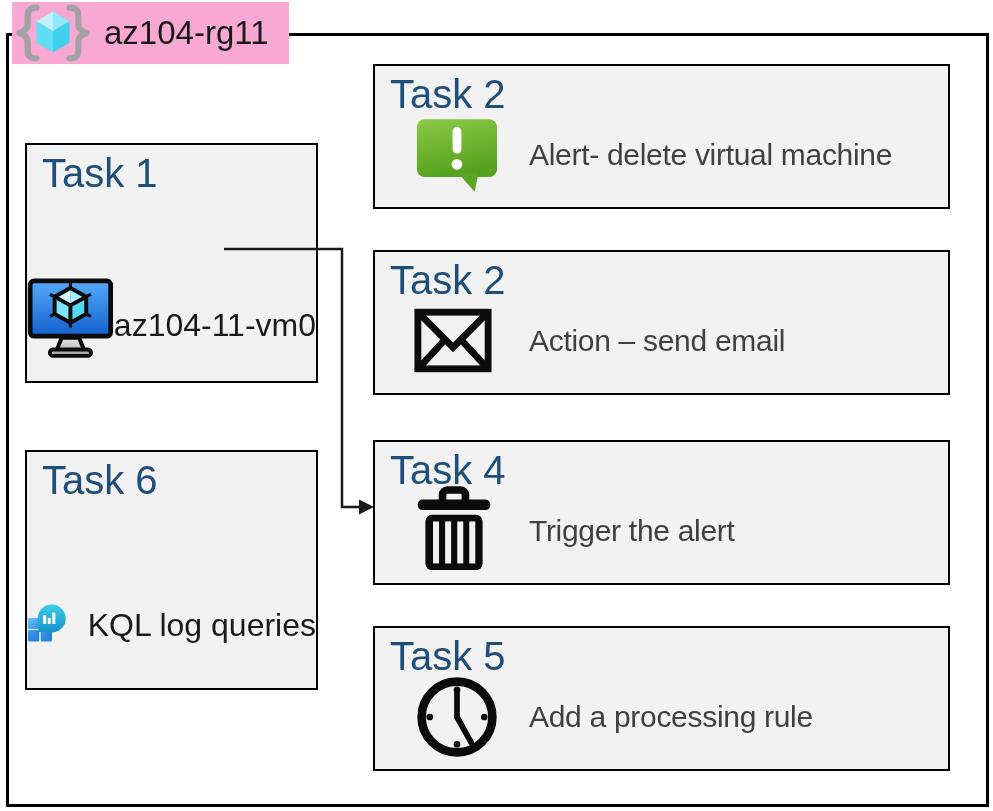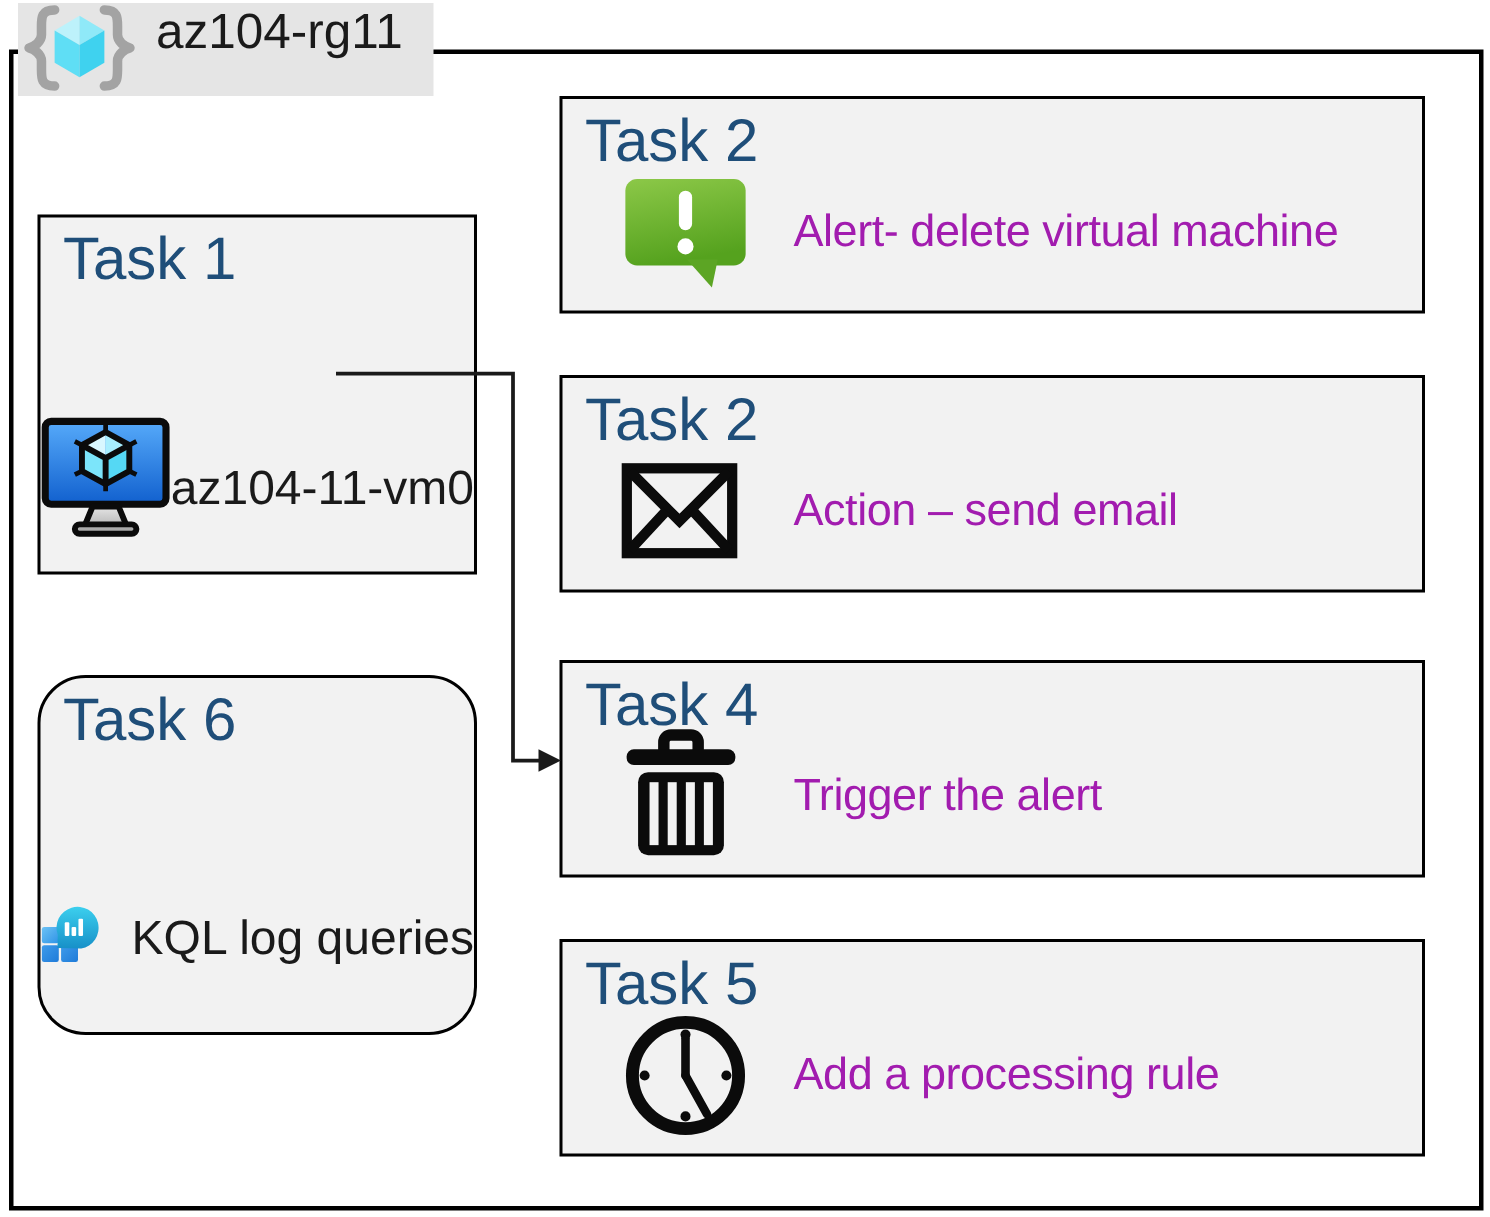--- a/index.html
+++ b/index.html
@@ -13,7 +13,7 @@
   }
   .rg-header{
     position:absolute;left:12px;top:2px;height:62px;z-index:5;
-    display:flex;align-items:flex-start;background:#e5e5e5;padding:0 20px 0 2px;
+    display:flex;align-items:center;background:#f9a8d4;padding:0 20px 0 2px;
   }
   .rg-title{font-size:33px;color:#1a1a1a;white-space:nowrap;margin-left:12px;}
   .task-box{

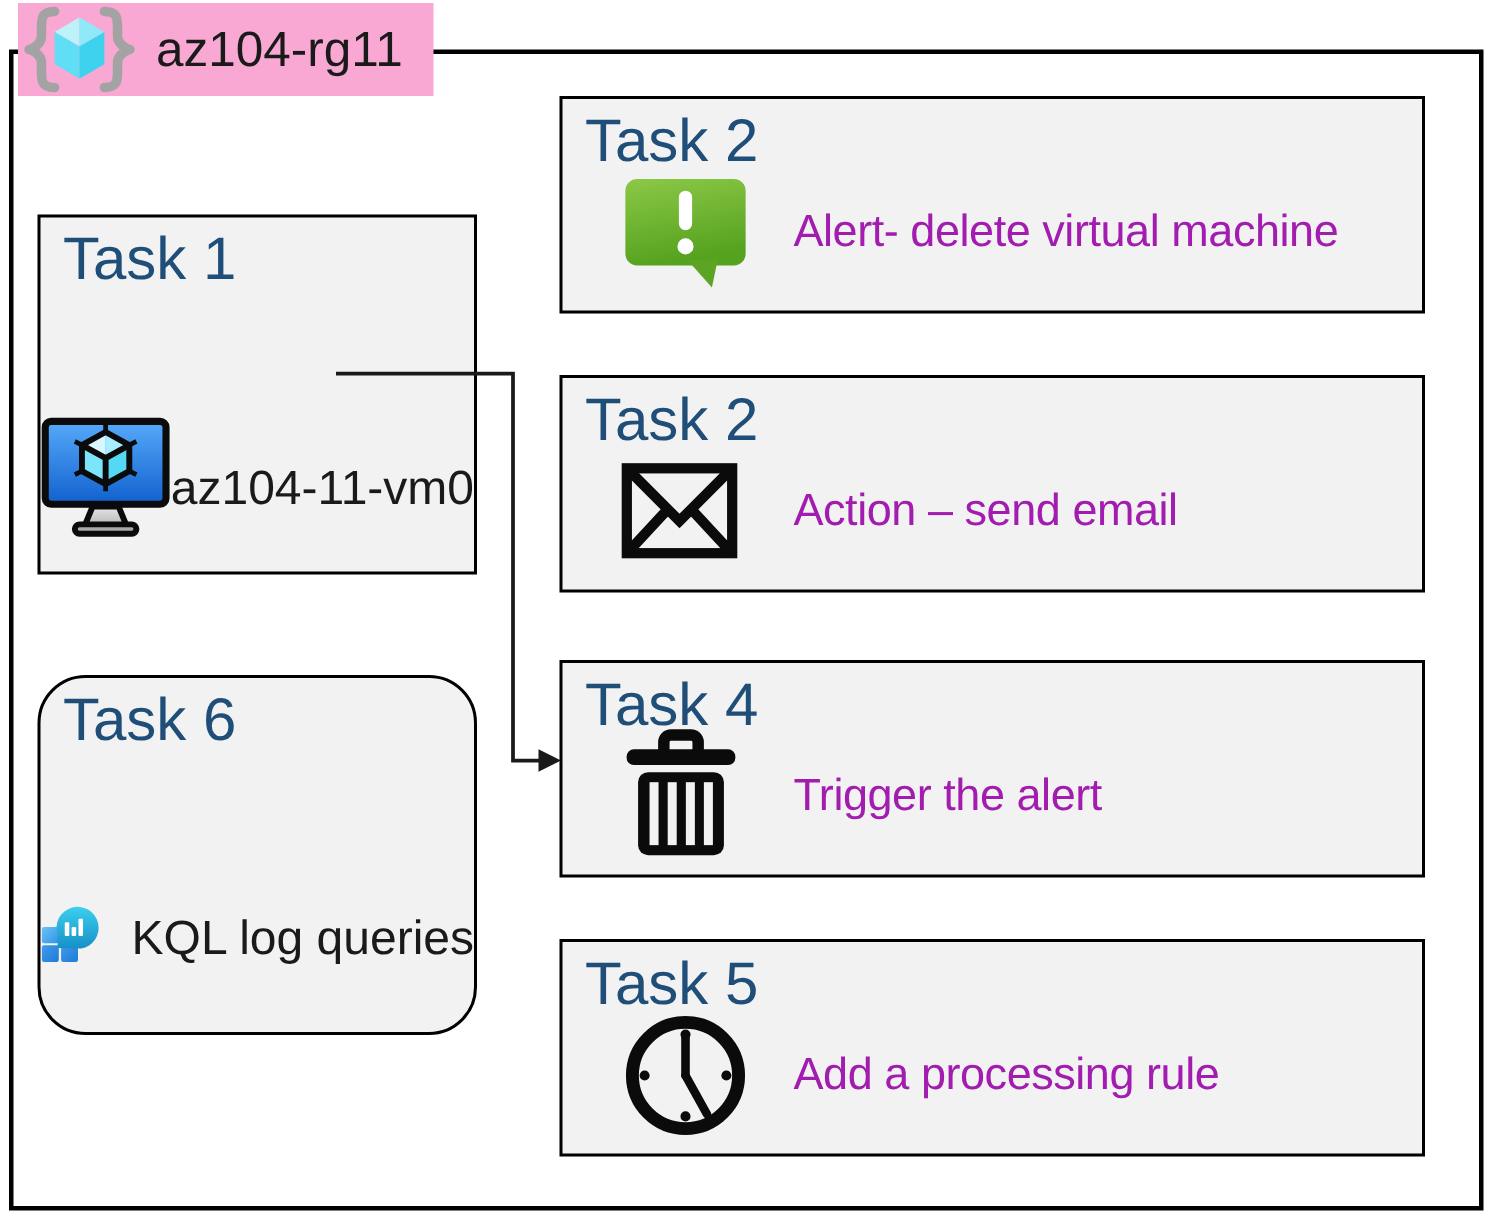--- a/index.html
+++ b/index.html
@@ -46,7 +46,7 @@
     display:flex;align-items:center;padding-left:38px;box-sizing:border-box;
   }
   .icon-cell{width:94px;display:flex;align-items:center;justify-content:flex-start;flex:0 0 94px;}
-  .desc{font-size:30px;letter-spacing:-0.3px;color:#a21caf;white-space:nowrap;margin-left:22px;text-align:right;}
+  .desc{font-size:30px;letter-spacing:-0.3px;color:#404040;white-space:nowrap;margin-left:22px;text-align:right;}
   .connector{position:absolute;left:0;top:0;width:993px;height:811px;pointer-events:none;z-index:4;}
 </style>
 </head>

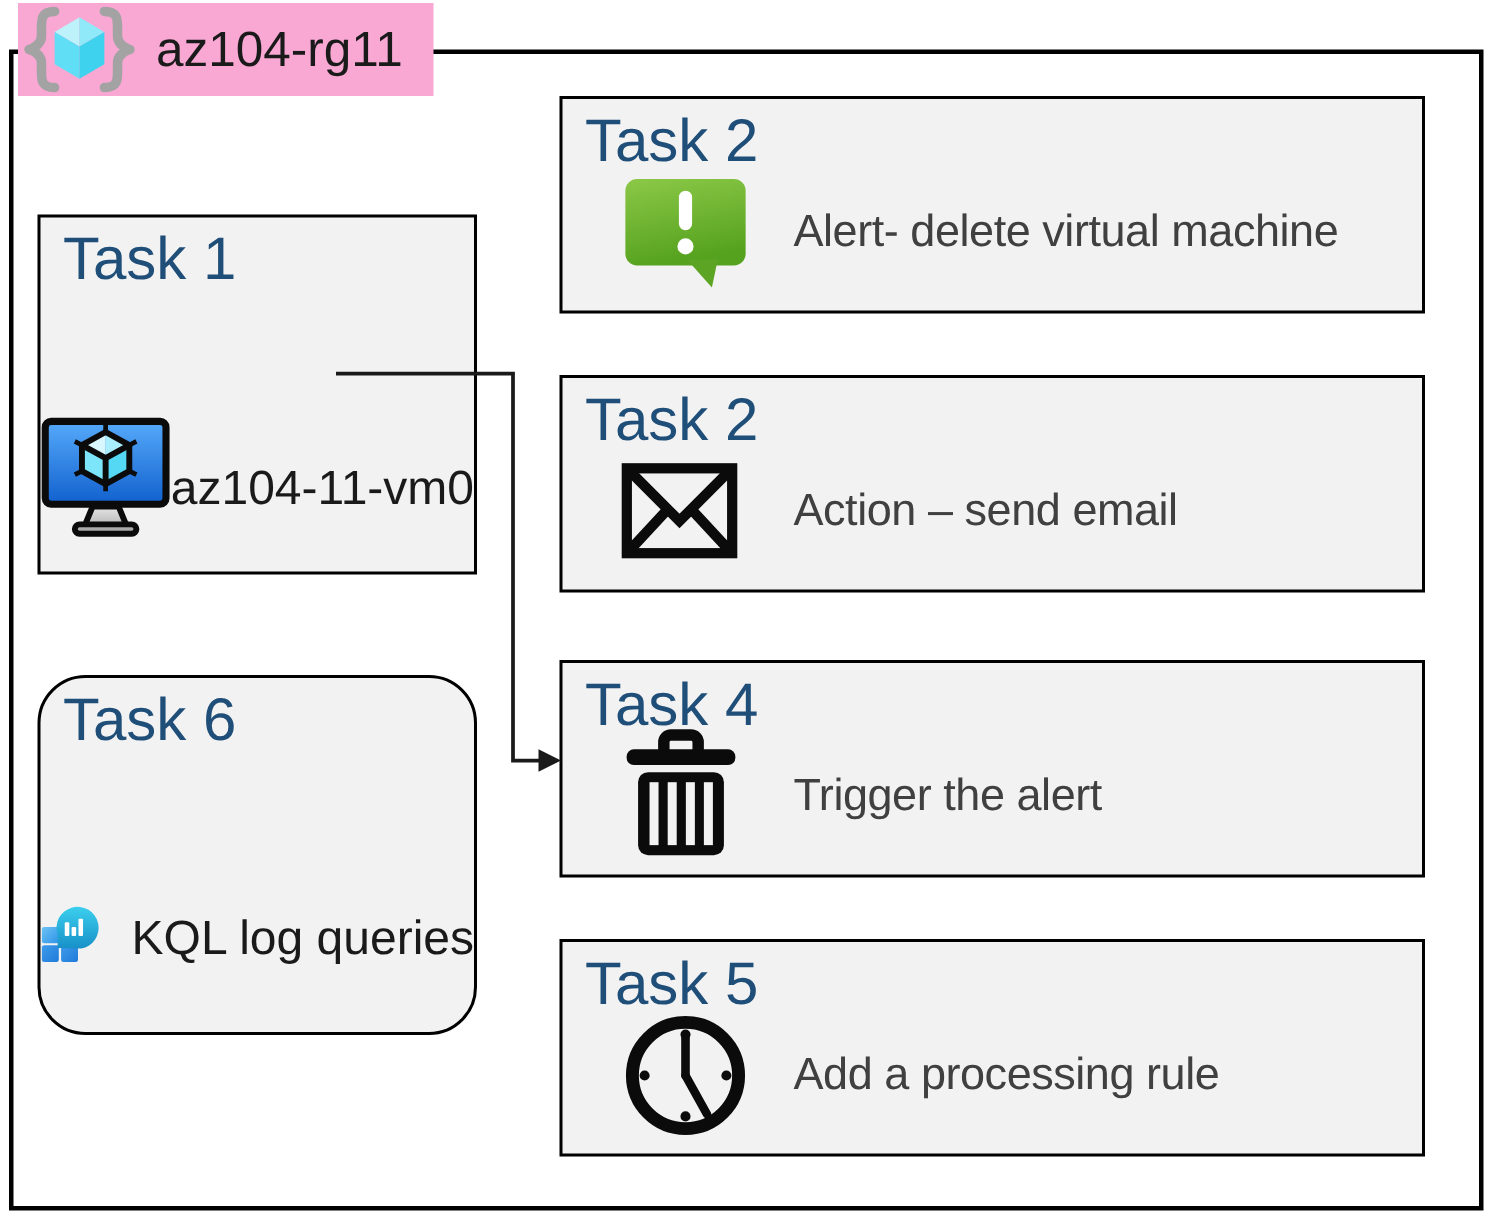--- a/index.html
+++ b/index.html
@@ -25,7 +25,7 @@
   
   .box-left{left:25px;width:293px;height:240px;}
   .box-task1{top:143px;text-align:right;}
-  .box-task6{top:450px;border-radius:32px;}
+  .box-task6{top:450px;}
   .col-content{
     position:absolute;left:0;top:0;width:100%;height:100%;
     display:flex;flex-direction:row;align-items:center;

